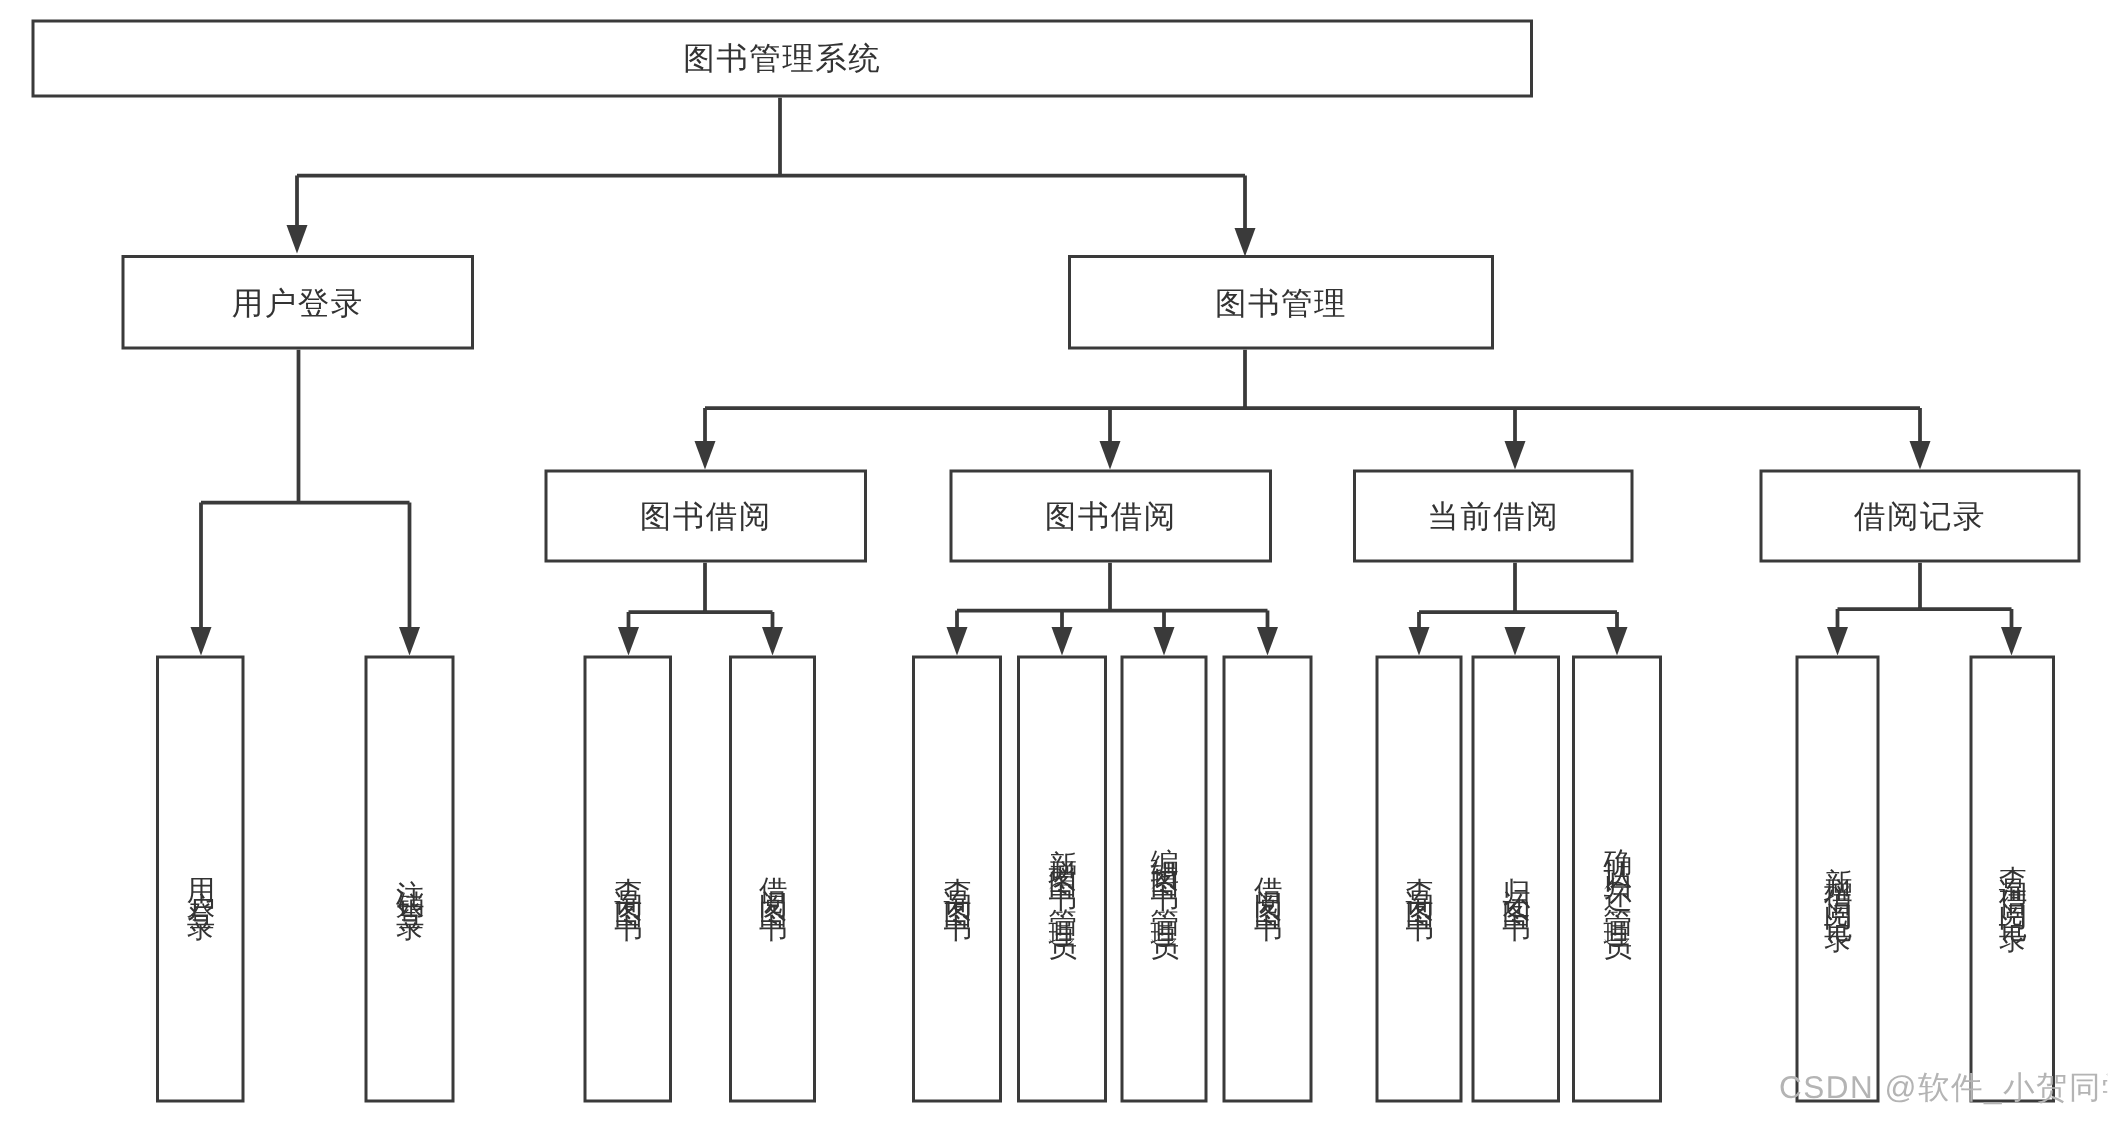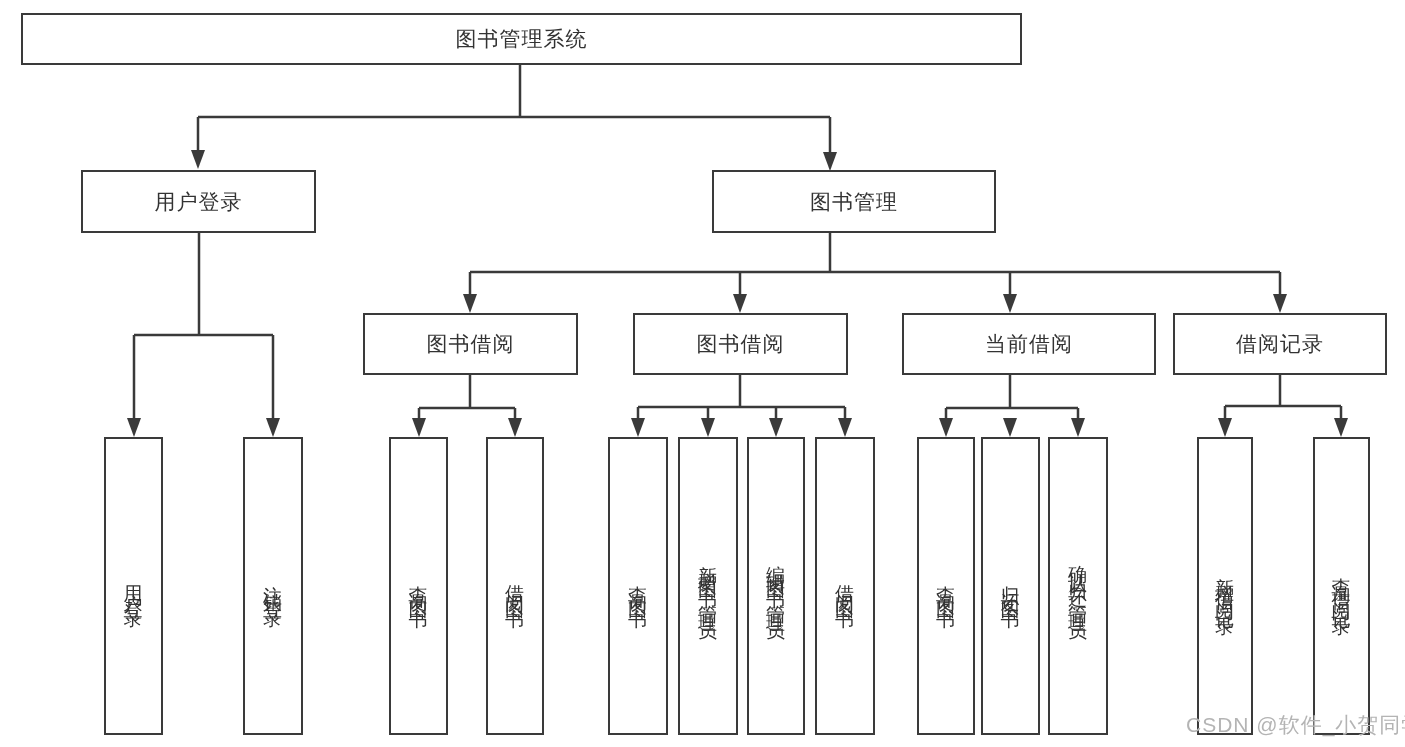--- a/index.html
+++ b/index.html
@@ -89,7 +89,7 @@
 
   <div class="node h-label" style="left:363px; top:313px; width:215px; height:62px;">图书借阅</div>
   <div class="node h-label" style="left:633px; top:313px; width:215px; height:62px;">图书借阅</div>
-  <div class="node h-label" style="left:902px; top:313px; width:254px; height:62px;">当前借阅</div>
+  <div class="node h-label" style="left:902px; top:313px; width:187px; height:62px;">当前借阅</div>
   <div class="node h-label" style="left:1173px; top:313px; width:214px; height:62px;">借阅记录</div>
 
   <div class="node v-label" style="left:104px; top:437px; width:59px; height:298px;">

